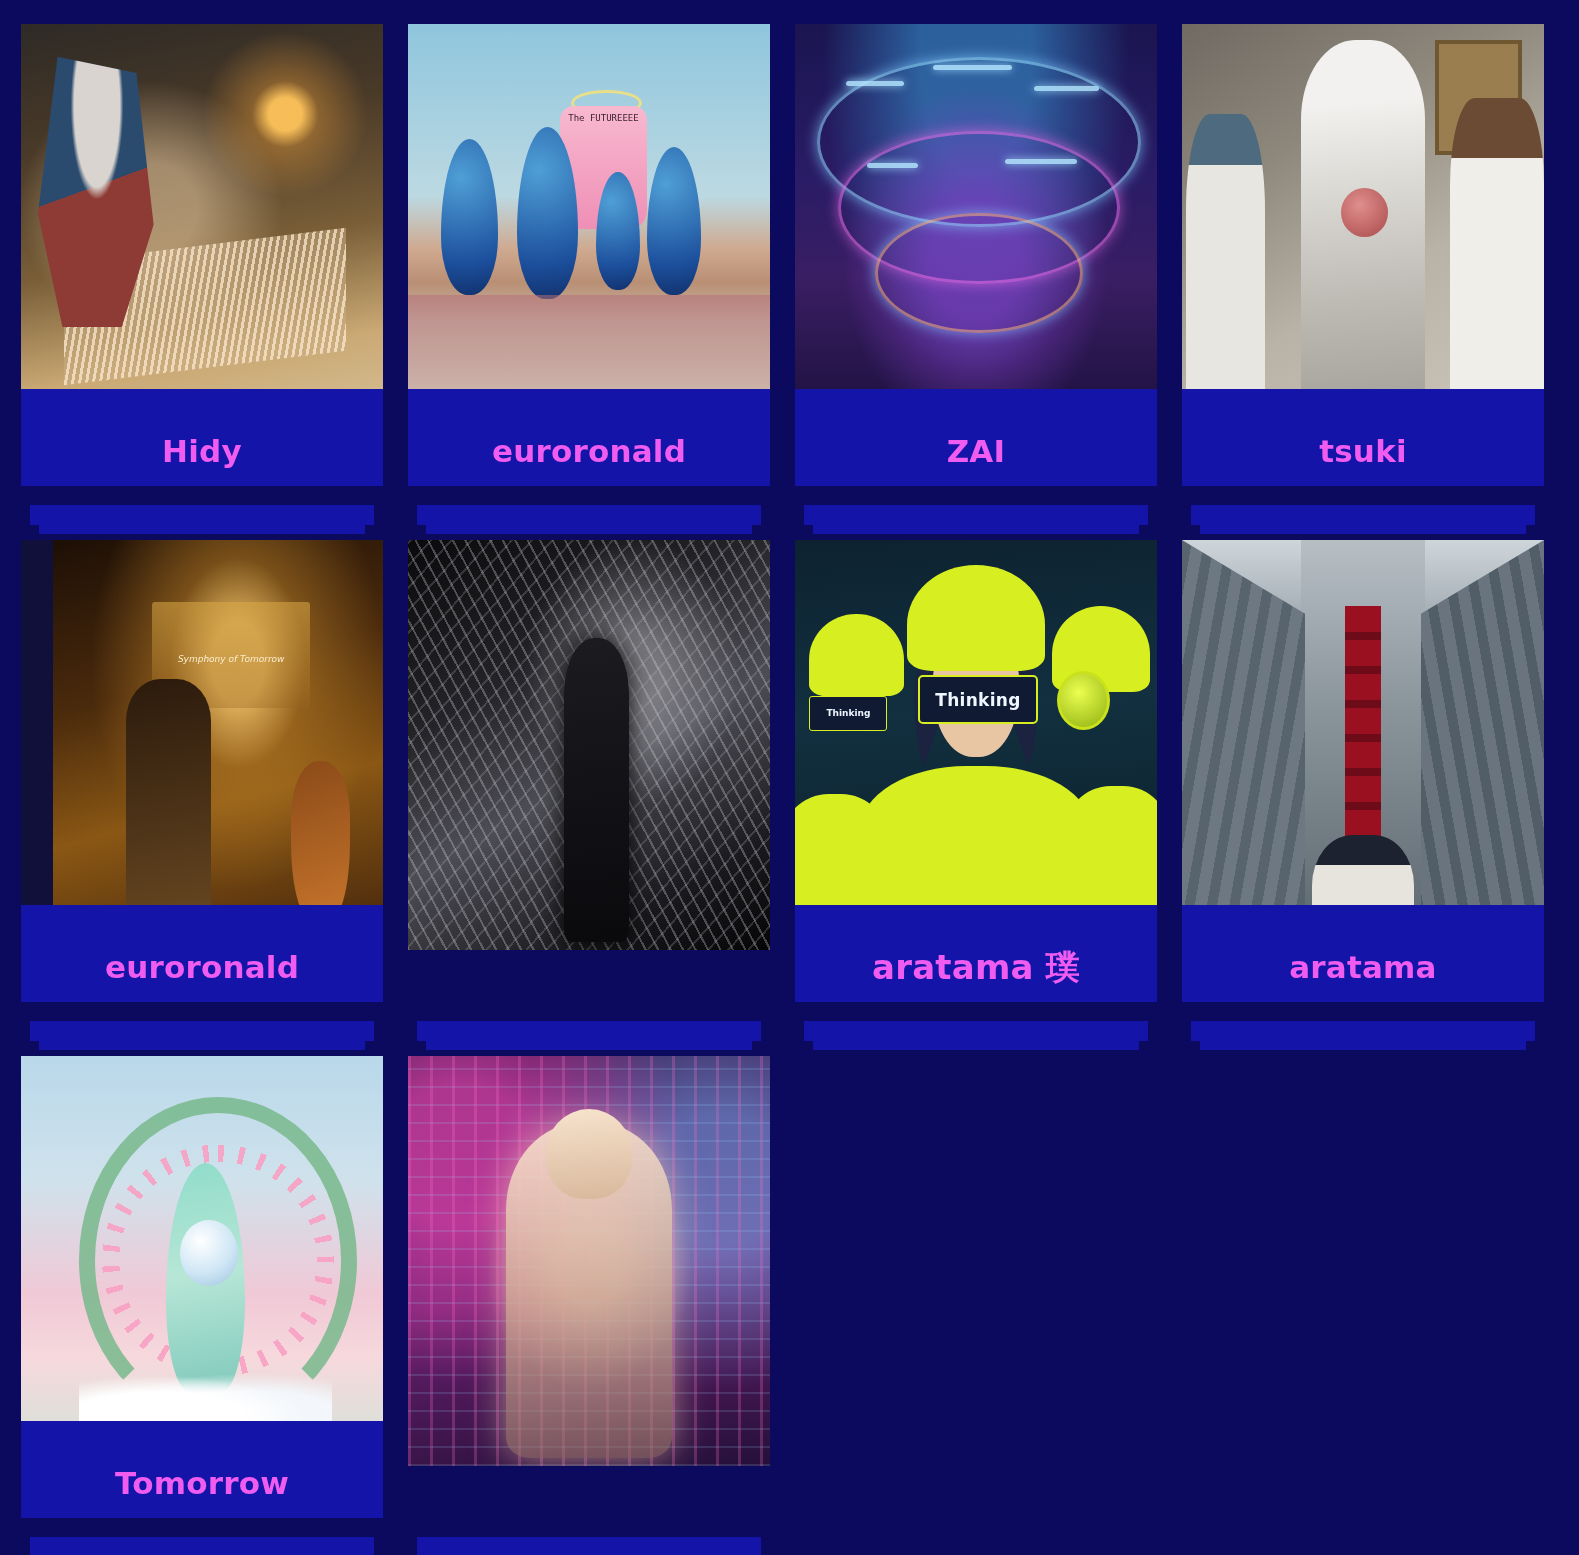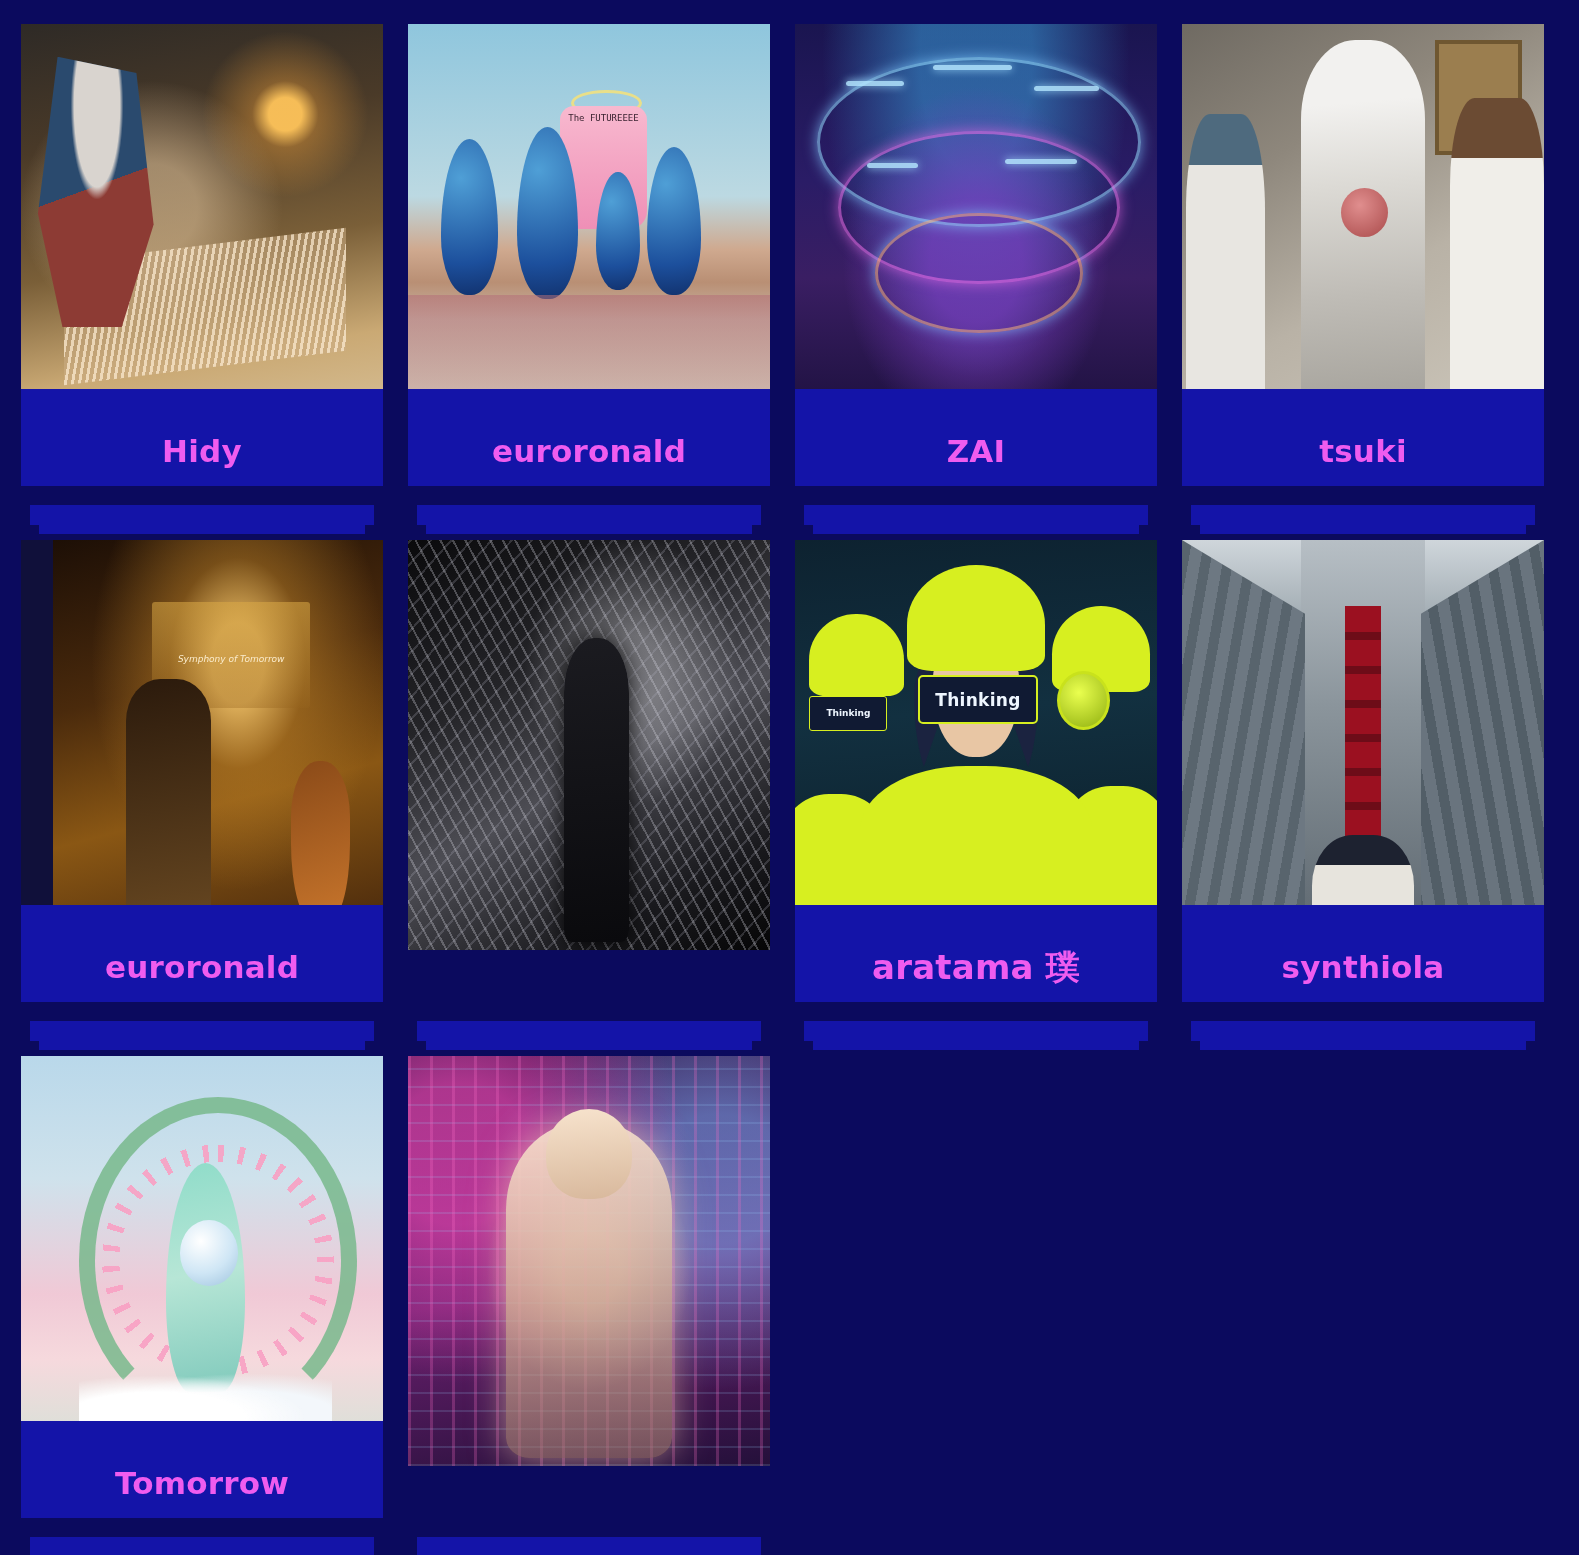--- a/index.html
+++ b/index.html
@@ -409,7 +409,7 @@
       </div>
     </div>
     <div class="plate">
-      <div class="uname">synthiola</div>
+      <div class="uname">aratama</div>
     </div>
   </div>
 

